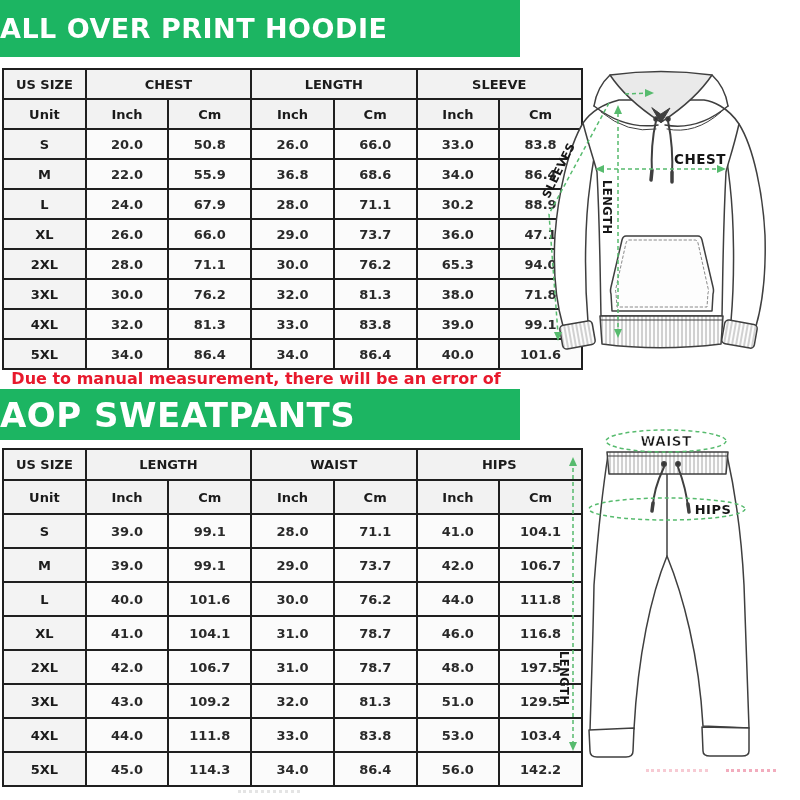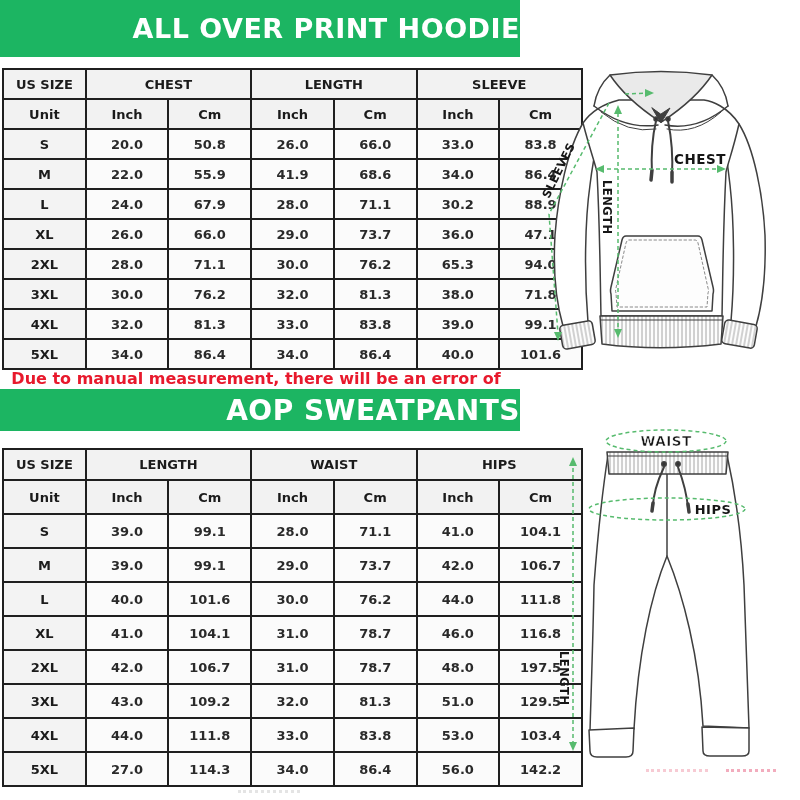--- a/index.html
+++ b/index.html
@@ -9,7 +9,7 @@
   }
   .banner{
     position:absolute;left:0;width:520px;background:var(--banner-green,#1cb562);
-    display:flex;align-items:center;justify-content:flex-end;
+    display:flex;align-items:center;justify-content:flex-start;
     color:#fff;font-weight:800;letter-spacing:.5px;
   }
   .banner1{top:0;height:57px;font-size:27px;}

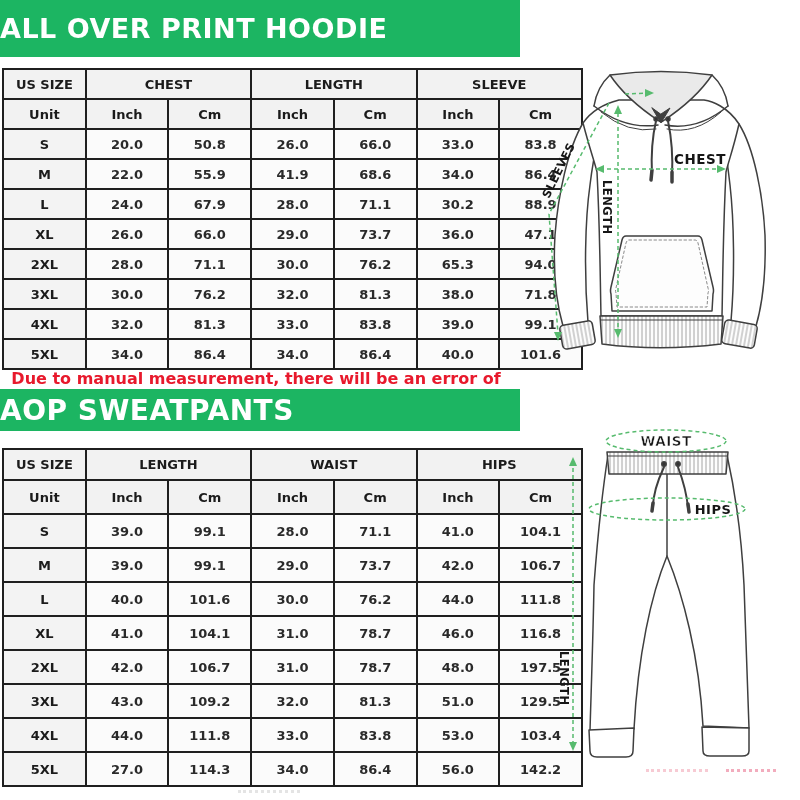--- a/index.html
+++ b/index.html
@@ -82,7 +82,7 @@
         <th>M</th>
         <td>22.0</td>
         <td>55.9</td>
-        <td>41.9</td>
+        <td>36.8</td>
         <td>68.6</td>
         <td>34.0</td>
         <td>86.4</td>

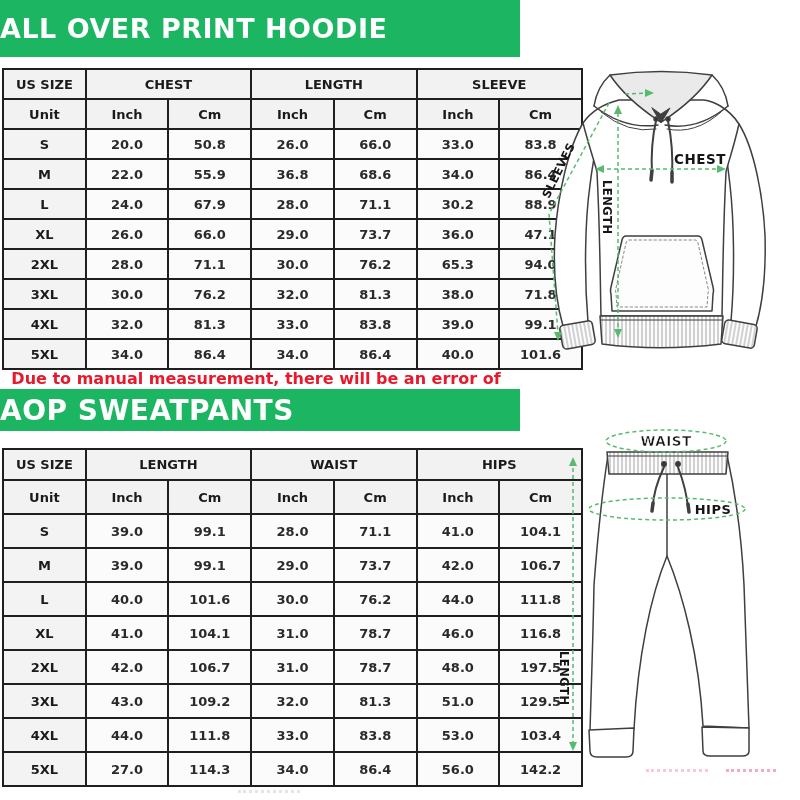--- a/index.html
+++ b/index.html
@@ -13,7 +13,7 @@
     color:#fff;font-weight:800;letter-spacing:.5px;
   }
   .banner1{top:0;height:57px;font-size:27px;}
-  .banner2{top:389px;height:42px;font-size:28px;}
+  .banner2{top:389px;height:51px;font-size:34px;}
   .size-table{
     position:absolute;left:2px;width:581px;border-collapse:collapse;table-layout:fixed;
     background:#86efac;

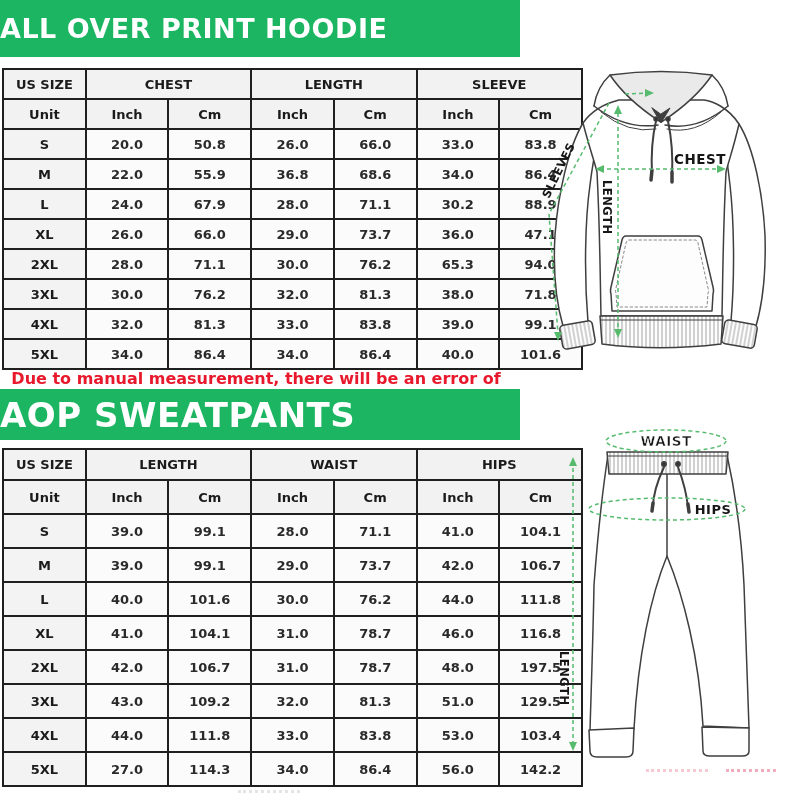--- a/index.html
+++ b/index.html
@@ -234,7 +234,7 @@
       </tr>
       <tr>
         <th>5XL</th>
-        <td>27.0</td>
+        <td>45.0</td>
         <td>114.3</td>
         <td>34.0</td>
         <td>86.4</td>

